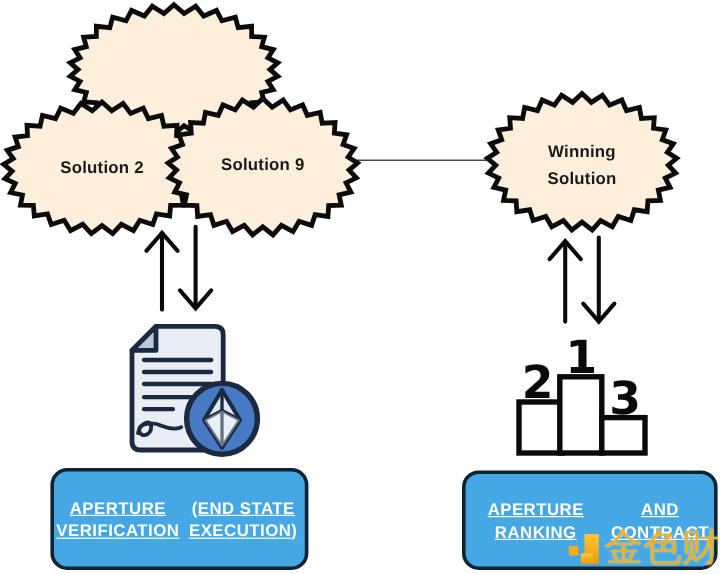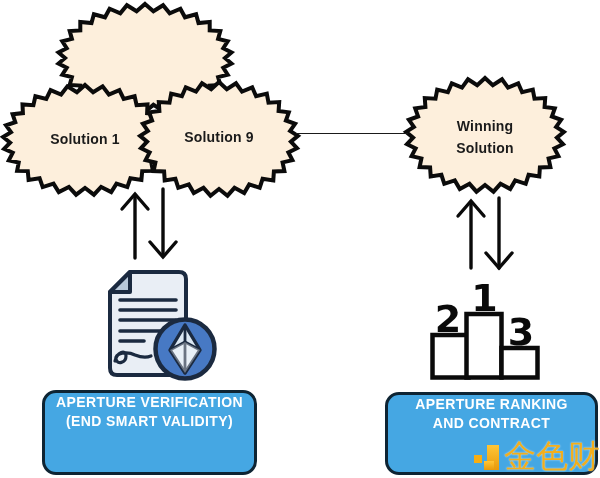--- a/index.html
+++ b/index.html
@@ -50,7 +50,7 @@
     <polygon class="burst-shape" stroke="#0b0b0b" stroke-width="4" fill="#fdefdc" points="83.0,4.0 90.8,11.3 100.0,5.3 106.0,13.6 116.2,9.3 120.1,18.2 130.8,15.6 132.5,24.7 143.2,24.1 142.6,32.9 152.8,34.3 149.9,42.5 159.1,45.8 154.1,52.9 161.9,57.9 154.9,63.7 161.0,70.2 152.4,74.4 156.4,82.1 146.6,84.4 148.4,93.0 137.9,93.4 137.3,102.4 126.6,100.8 123.7,109.8 113.2,106.4 108.2,115.0 98.5,109.8 91.5,117.7 83.0,111.0 74.5,117.7 67.5,109.8 57.8,115.0 52.8,106.4 42.3,109.8 39.4,100.8 28.7,102.4 28.1,93.4 17.6,93.0 19.4,84.4 9.6,82.1 13.6,74.4 5.0,70.2 11.1,63.7 4.1,57.9 11.9,52.9 6.9,45.8 16.1,42.5 13.2,34.3 23.4,32.9 22.8,24.1 33.5,24.7 35.2,15.6 45.9,18.2 49.8,9.3 60.0,13.6 66.0,5.3 75.2,11.3"></polygon>
   </svg>
 
-  <div class="burst-label" style="left:25px;top:131px;">Solution 1</div>
+  <div class="burst-label" style="left:25px;top:131px;">Solution 2</div>
   <div class="burst-label" style="left:159px;top:129px;">Solution 9</div>
   <div class="burst-label" style="left:425px;top:115px;">
     <span class="ln">Winning</span>

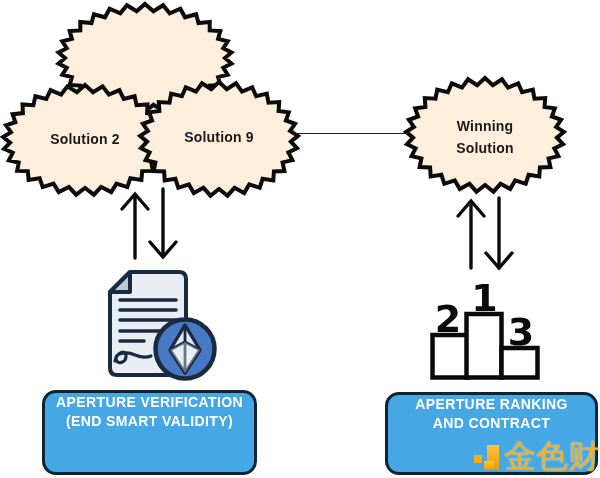--- a/index.html
+++ b/index.html
@@ -16,9 +16,9 @@
   .podium-icon{position:absolute;left:428px;top:270px;}
   .podium-num{font-family:"DejaVu Sans",sans-serif;font-weight:bold;font-size:38px;fill:#0a0a0a;}
   .blue-box{position:absolute;background:#45a7e3;border:3px solid #0e2433;border-radius:14px;
-            box-sizing:border-box;display:flex;flex-direction:column;align-items:center;
-            justify-content:flex-start;color:#ffffff;font-weight:bold;font-size:14px;
-            letter-spacing:.4px;text-align:center;line-height:18.5px;}
+            box-sizing:border-box;display:flex;align-items:center;
+            justify-content:center;color:#ffffff;font-weight:bold;font-size:14px;
+            letter-spacing:.4px;text-align:center;line-height:18.5px;text-decoration:underline;}
   .box-verification{left:42px;top:390px;width:215px;height:85px;}
   .box-ranking{left:385px;top:392px;width:213px;height:83px;}
   .watermark{position:absolute;left:474px;top:441px;height:32px;display:flex;align-items:center;

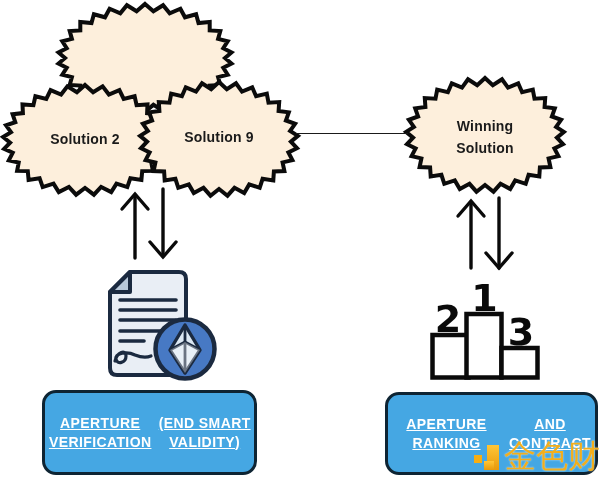--- a/index.html
+++ b/index.html
@@ -110,7 +110,7 @@
 
   <div class="blue-box box-verification">
     <span>APERTURE VERIFICATION</span>
-    <span>(END SMART VALIDITY)</span>
+    <span>(END STATE EXECUTION)</span>
   </div>
   <div class="blue-box box-ranking">
     <span>APERTURE RANKING</span>

